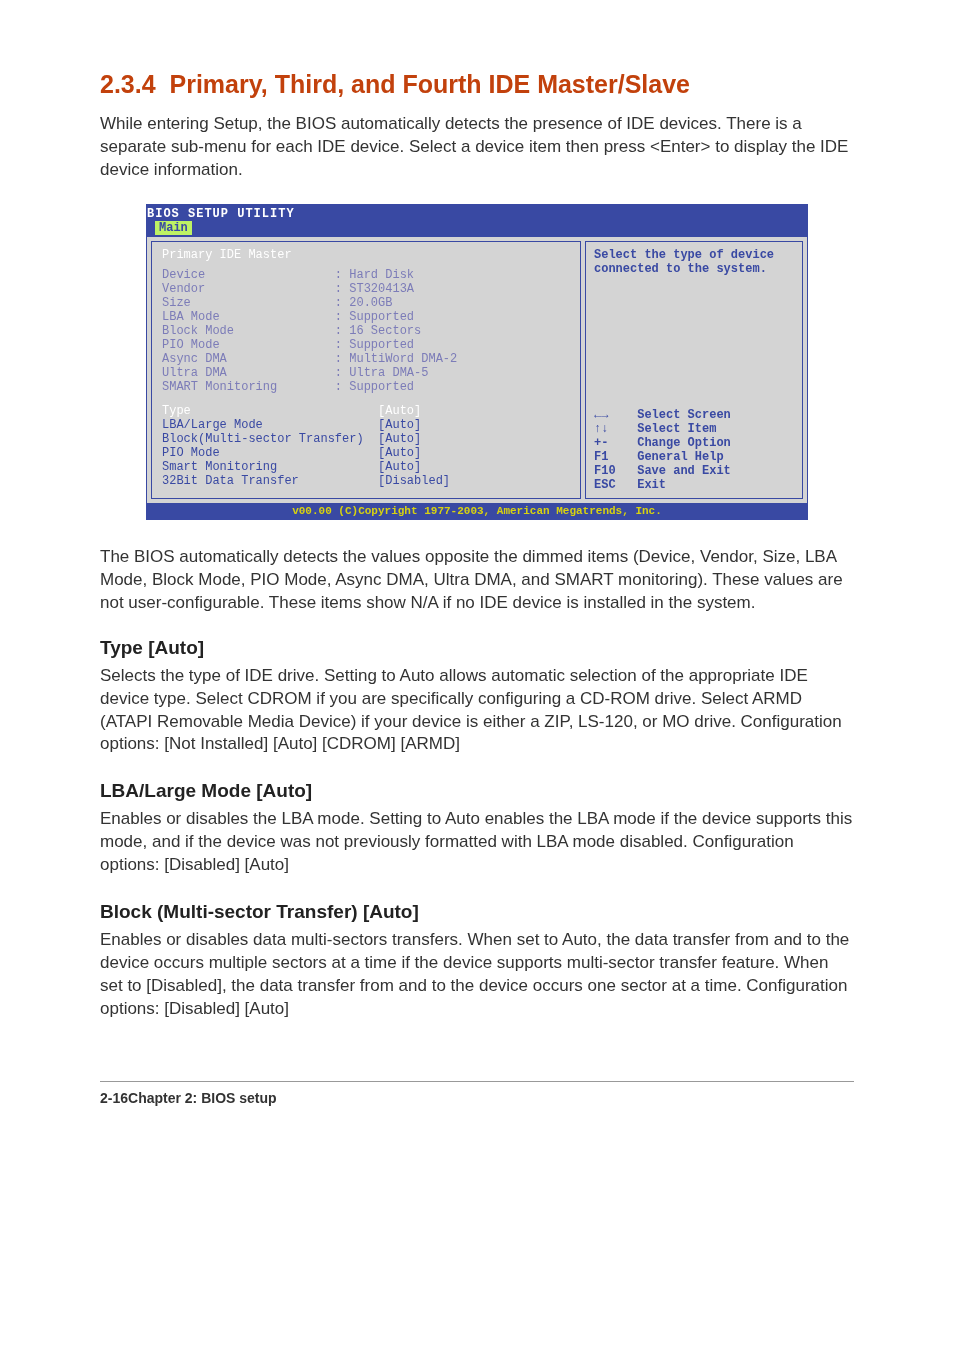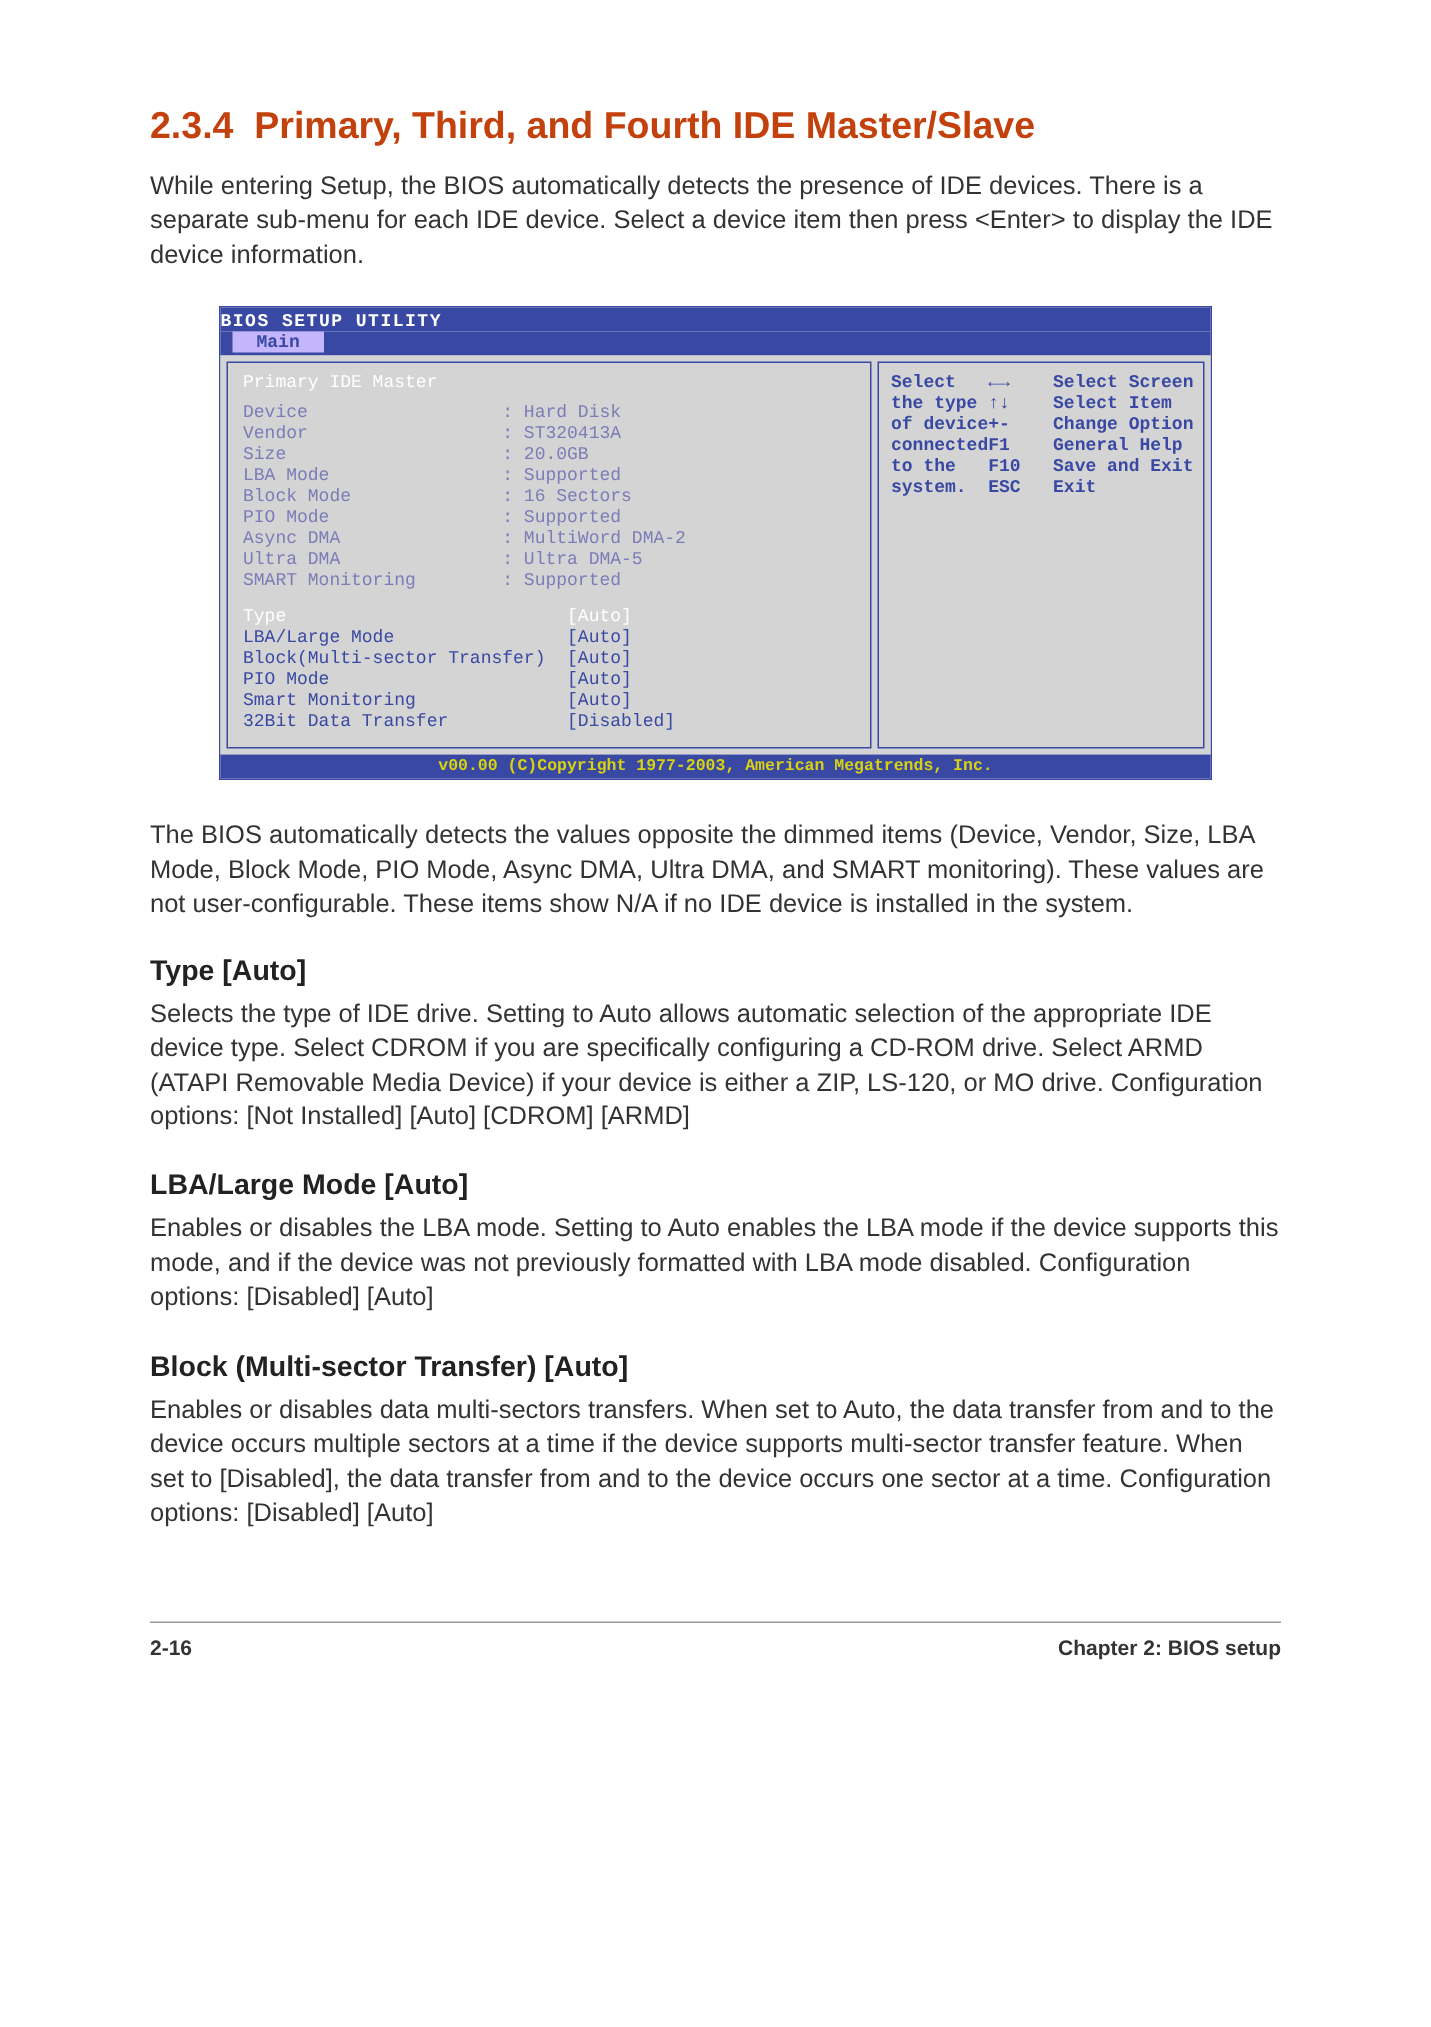--- a/index.html
+++ b/index.html
@@ -54,10 +54,10 @@
   }
   .bios-tab {
     display: inline-block;
-    background: #c4b5fd;
+    background: #bef264;
     color: #3949a3;
     font-weight: bold;
-    padding: 0 16px;
+    padding: 0 4px;
   }
   .bios-body {
     display: flex;

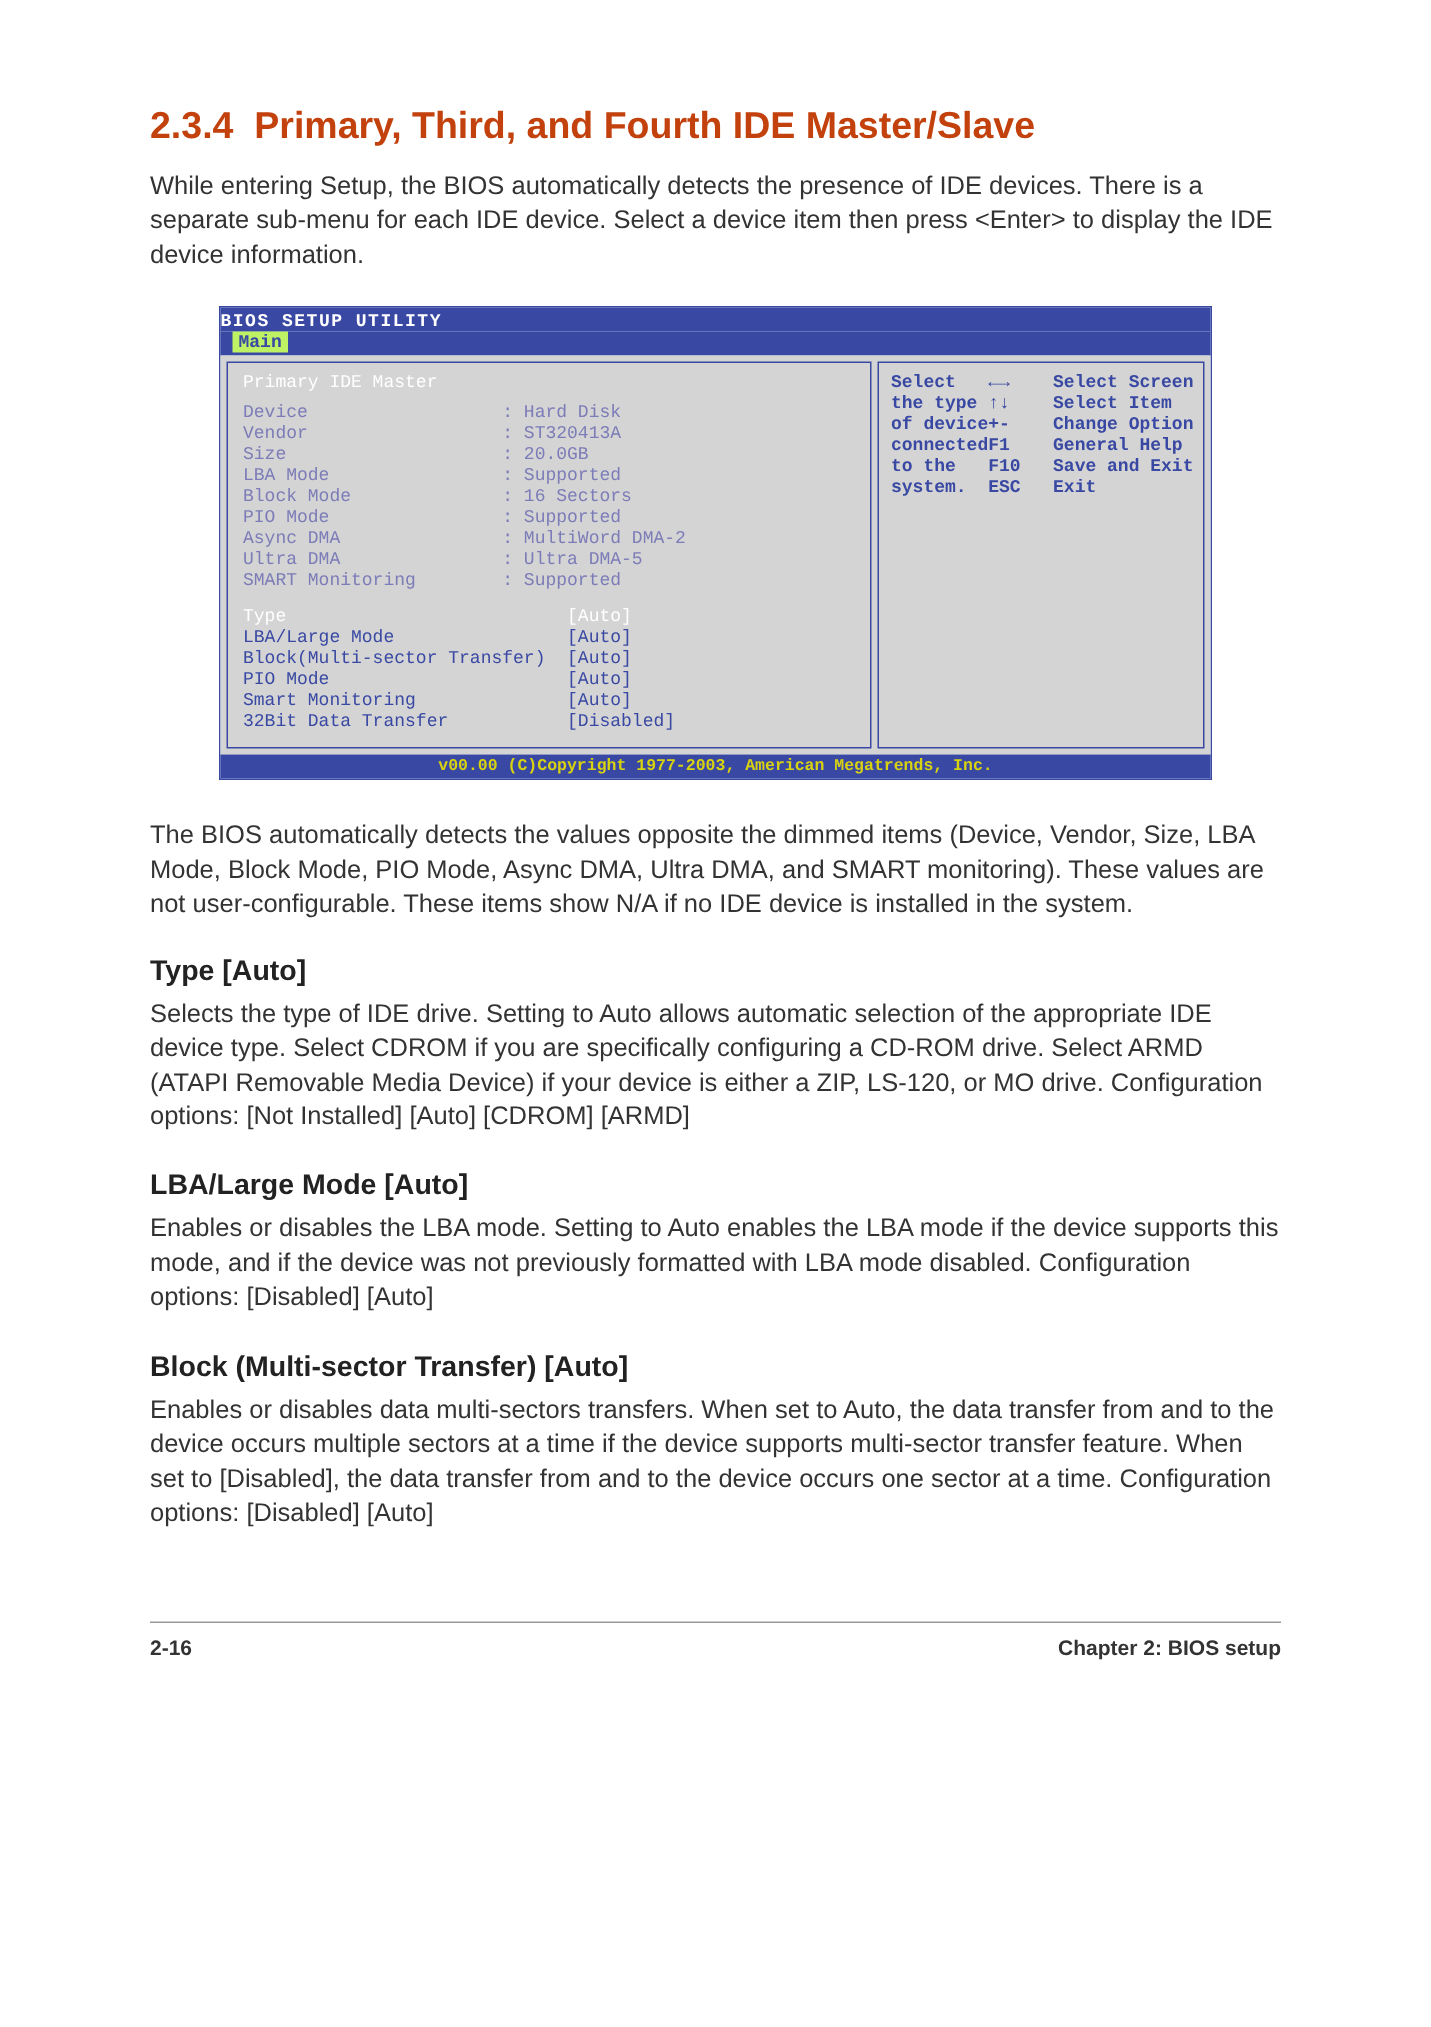--- a/index.html
+++ b/index.html
@@ -79,7 +79,7 @@
     color: #3949a3;
     font-weight: bold;
     display: flex;
-    flex-direction: row;
+    flex-direction: column;
     justify-content: space-between;
   }
   .bios-left .hdr {

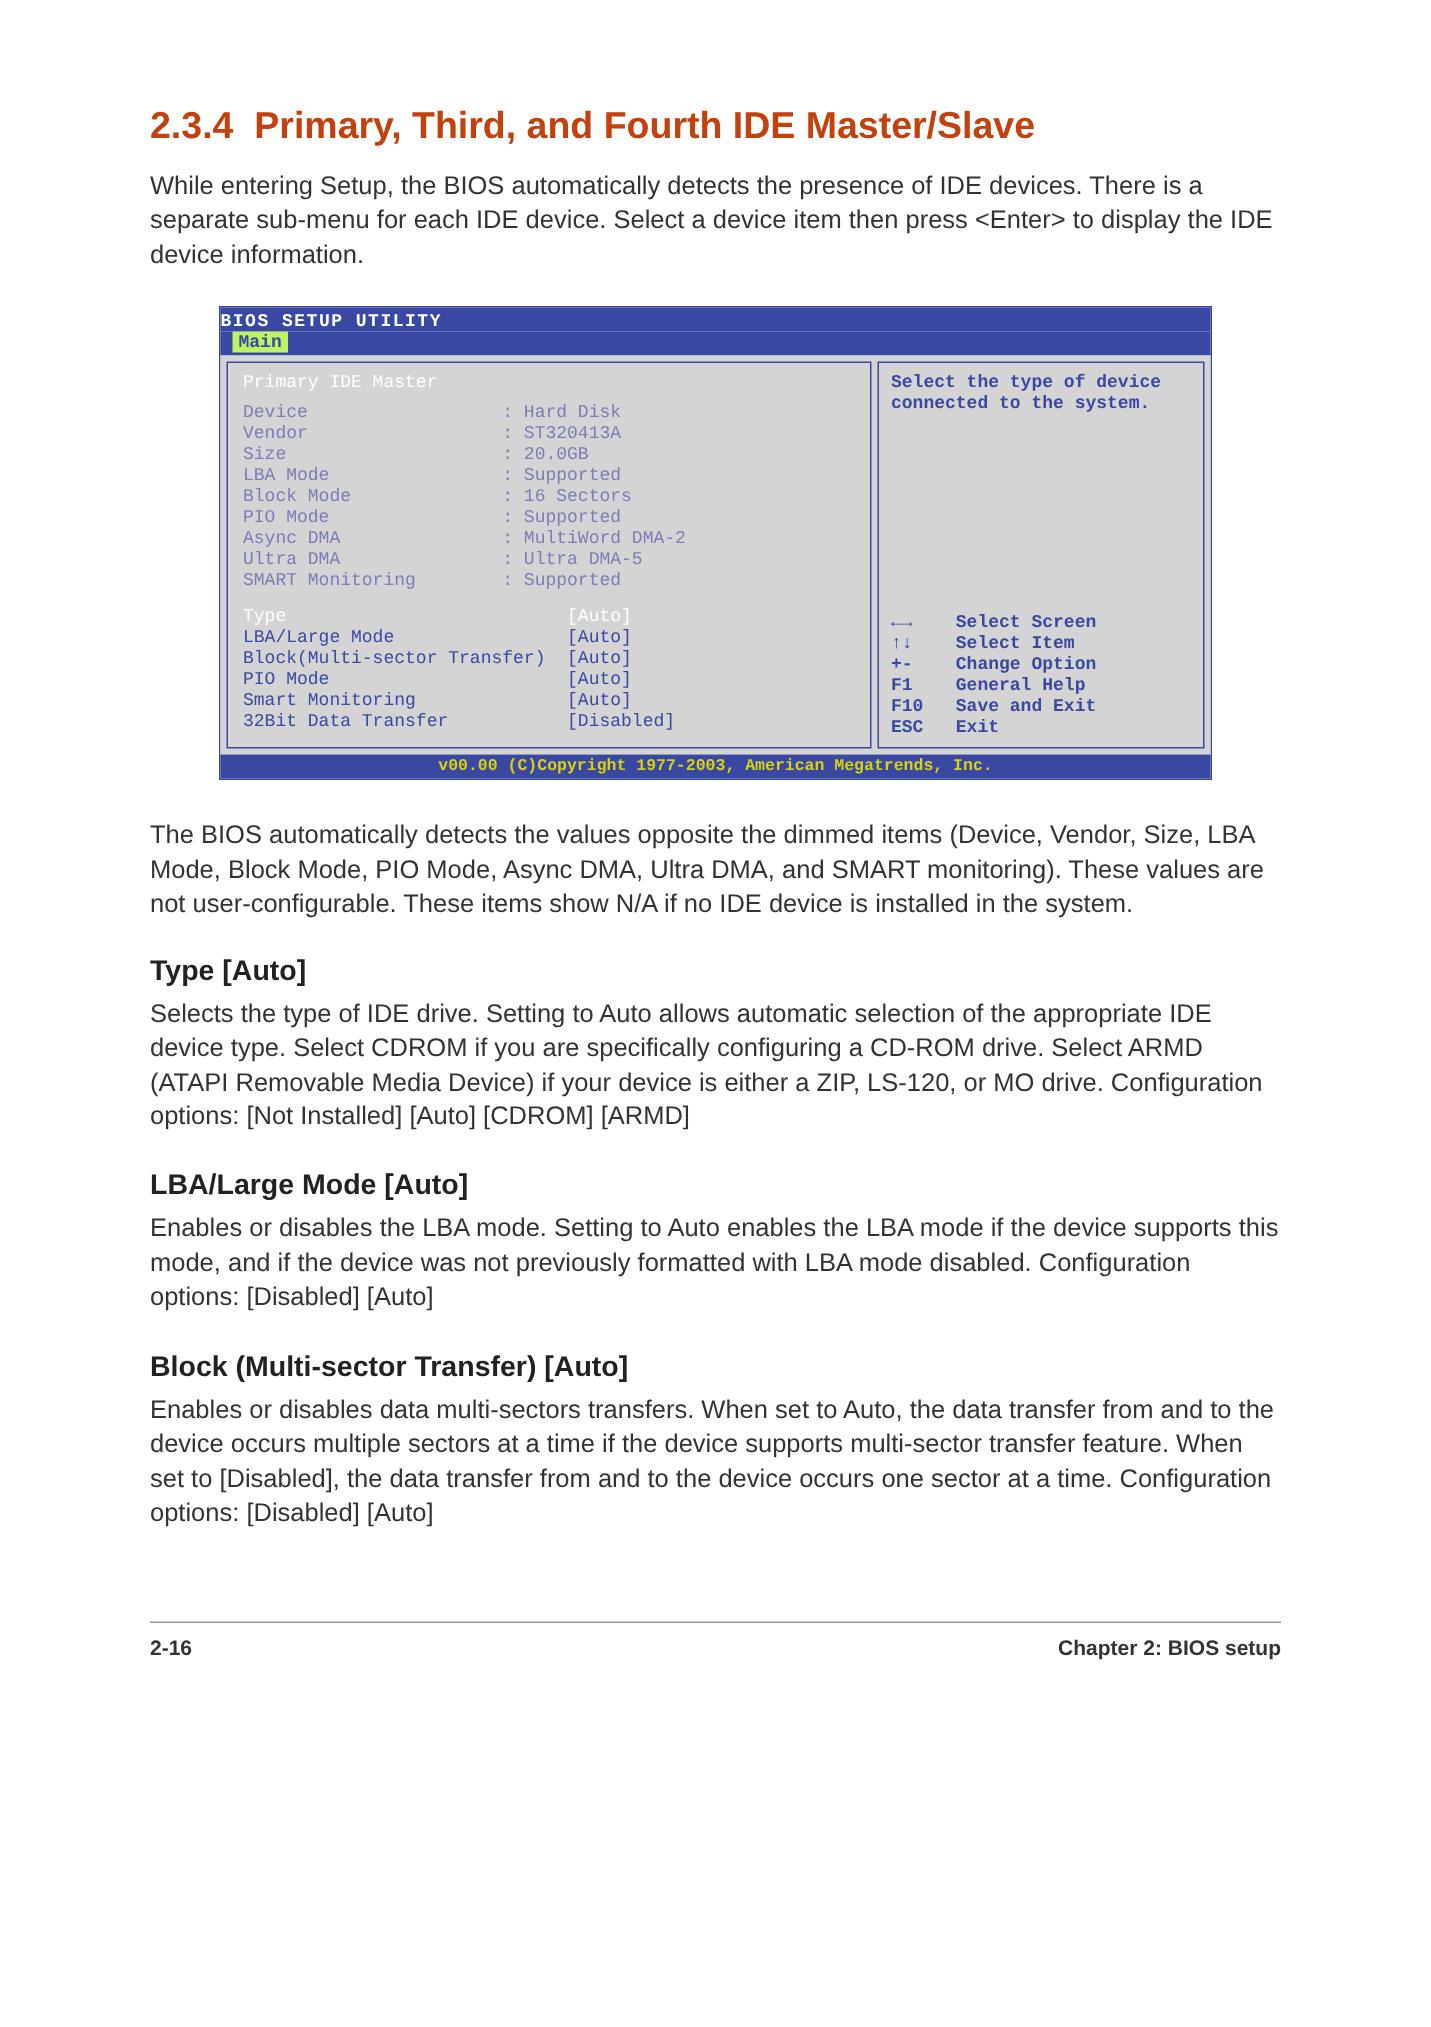--- a/index.html
+++ b/index.html
@@ -102,7 +102,7 @@
 
   .page-footer {
     display: flex;
-    justify-content: space-between;
+    justify-content: flex-start;
     border-top: 1px solid #999;
     padding-top: 8px;
     margin-top: 60px;

